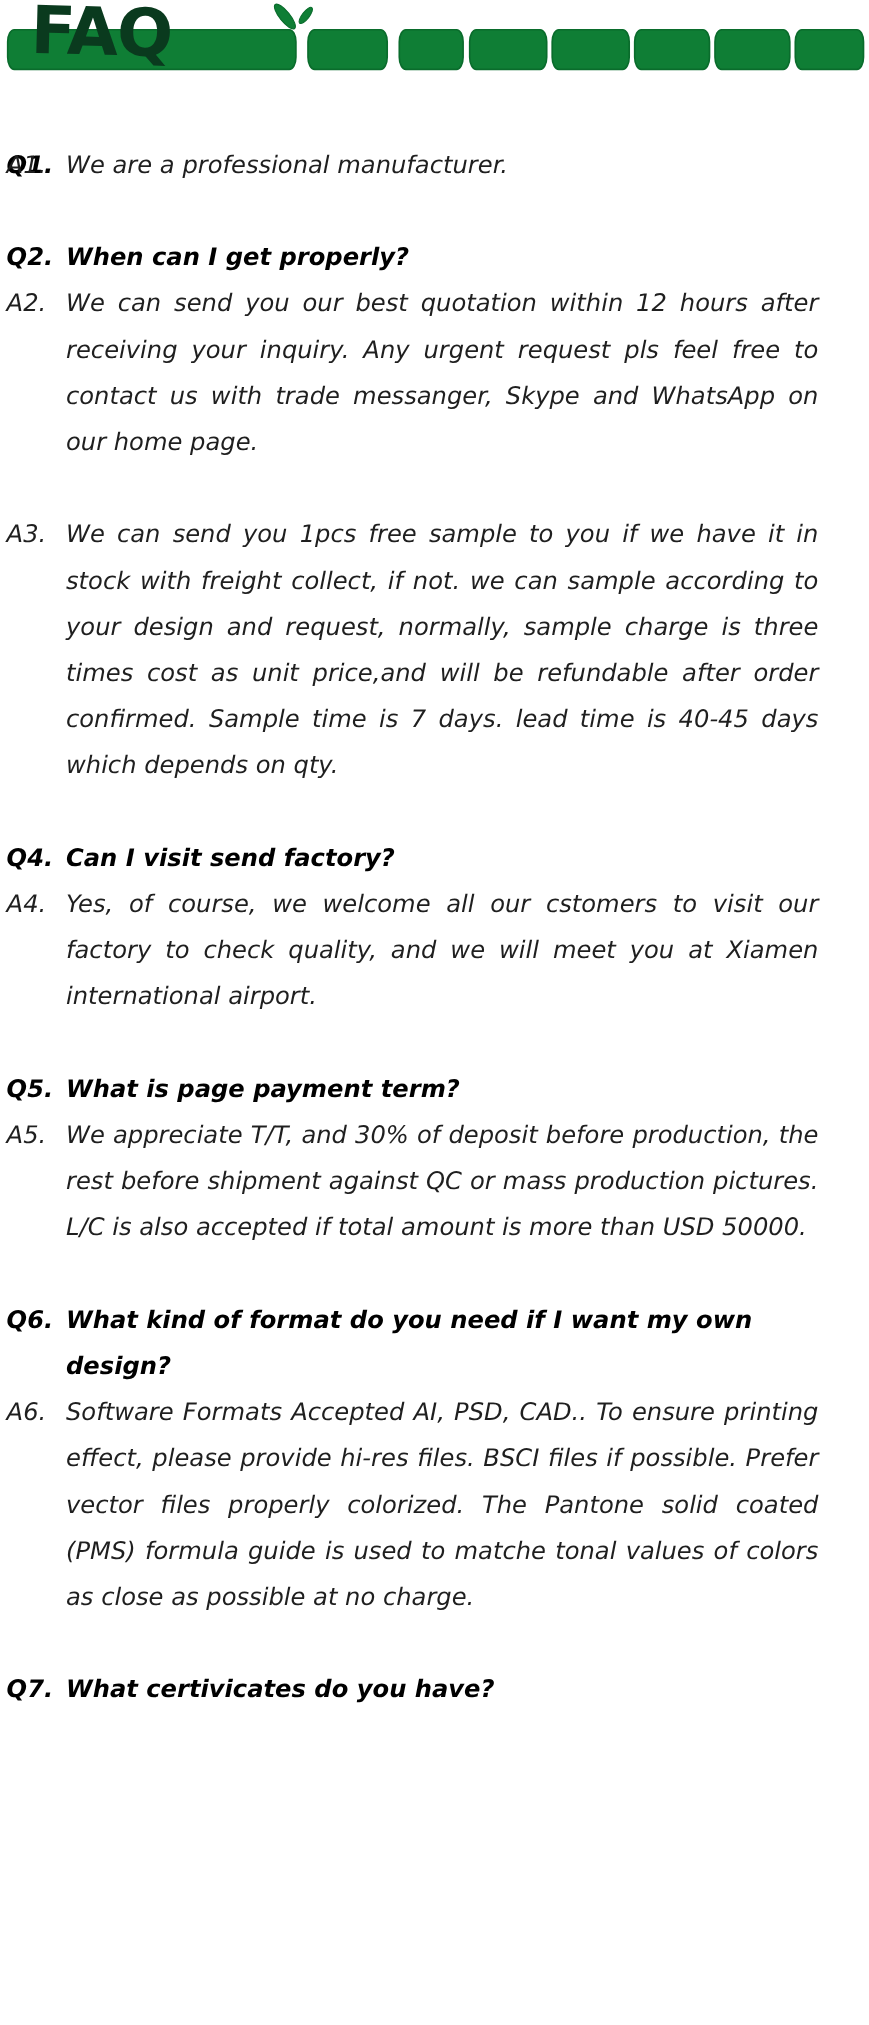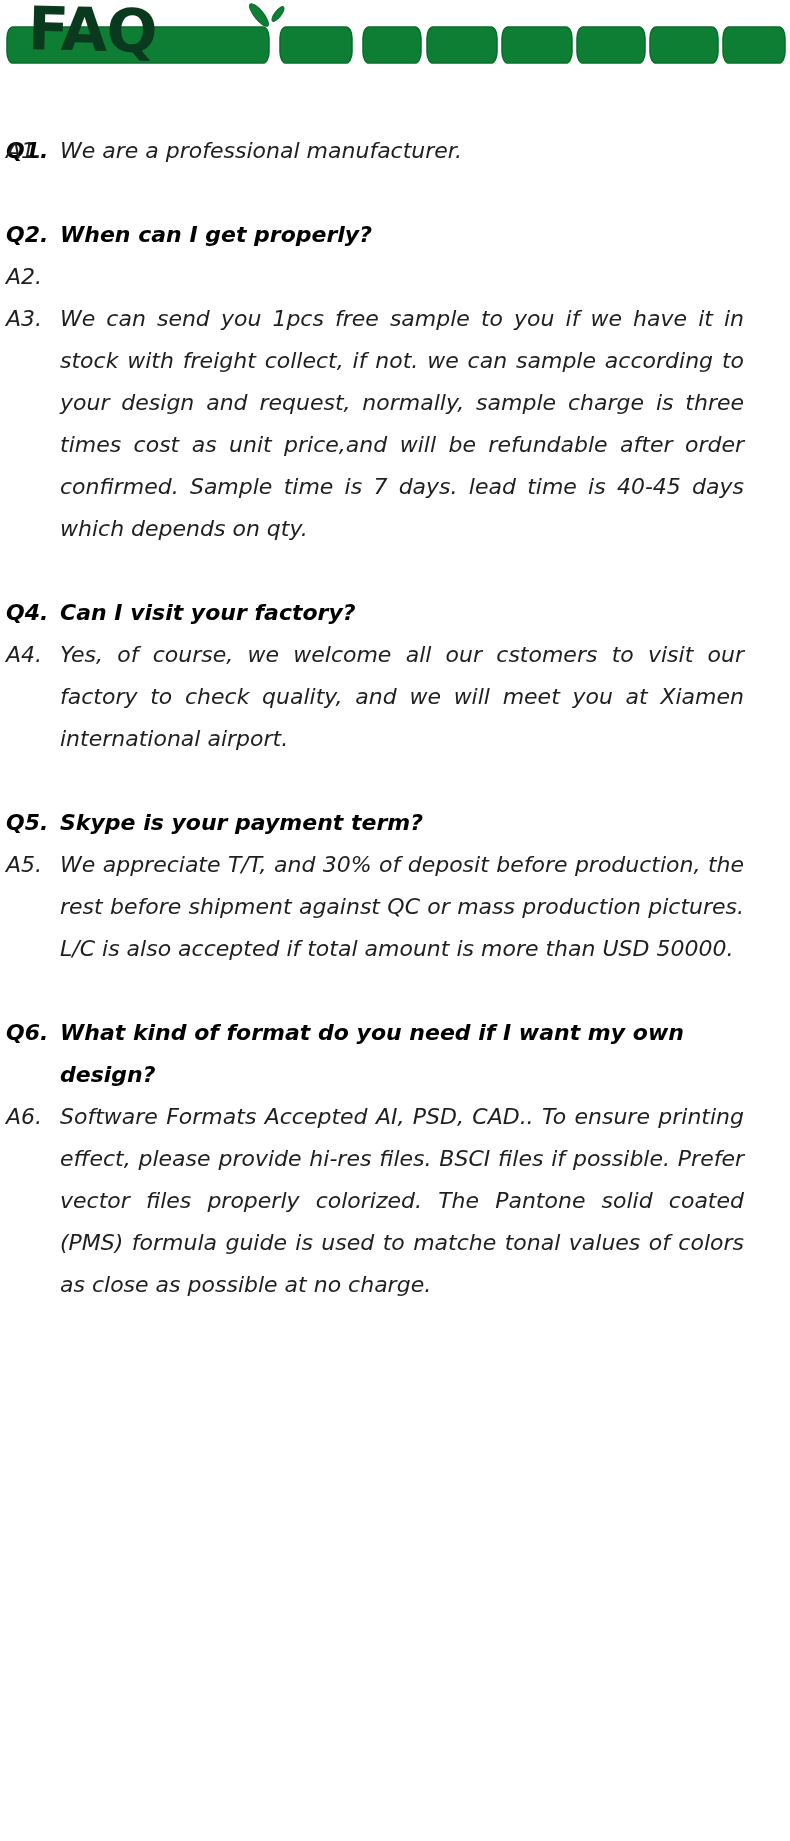--- a/index.html
+++ b/index.html
@@ -117,7 +117,7 @@
 
   <section class="qa">
     <h2 class="q"><span class="label">Q2.</span><span class="qtext">When can I get properly?</span></h2>
-    <p class="a"><span class="label">A2.</span></p>
+    <p class="a"><span class="label">A2.</span><span class="atext">We can send you our best quotation within 12 hours after receiving your inquiry. Any urgent request pls feel free to contact us with trade messanger, Skype and WhatsApp on our home page.</span></p>
   </section>
 
   <section class="qa">

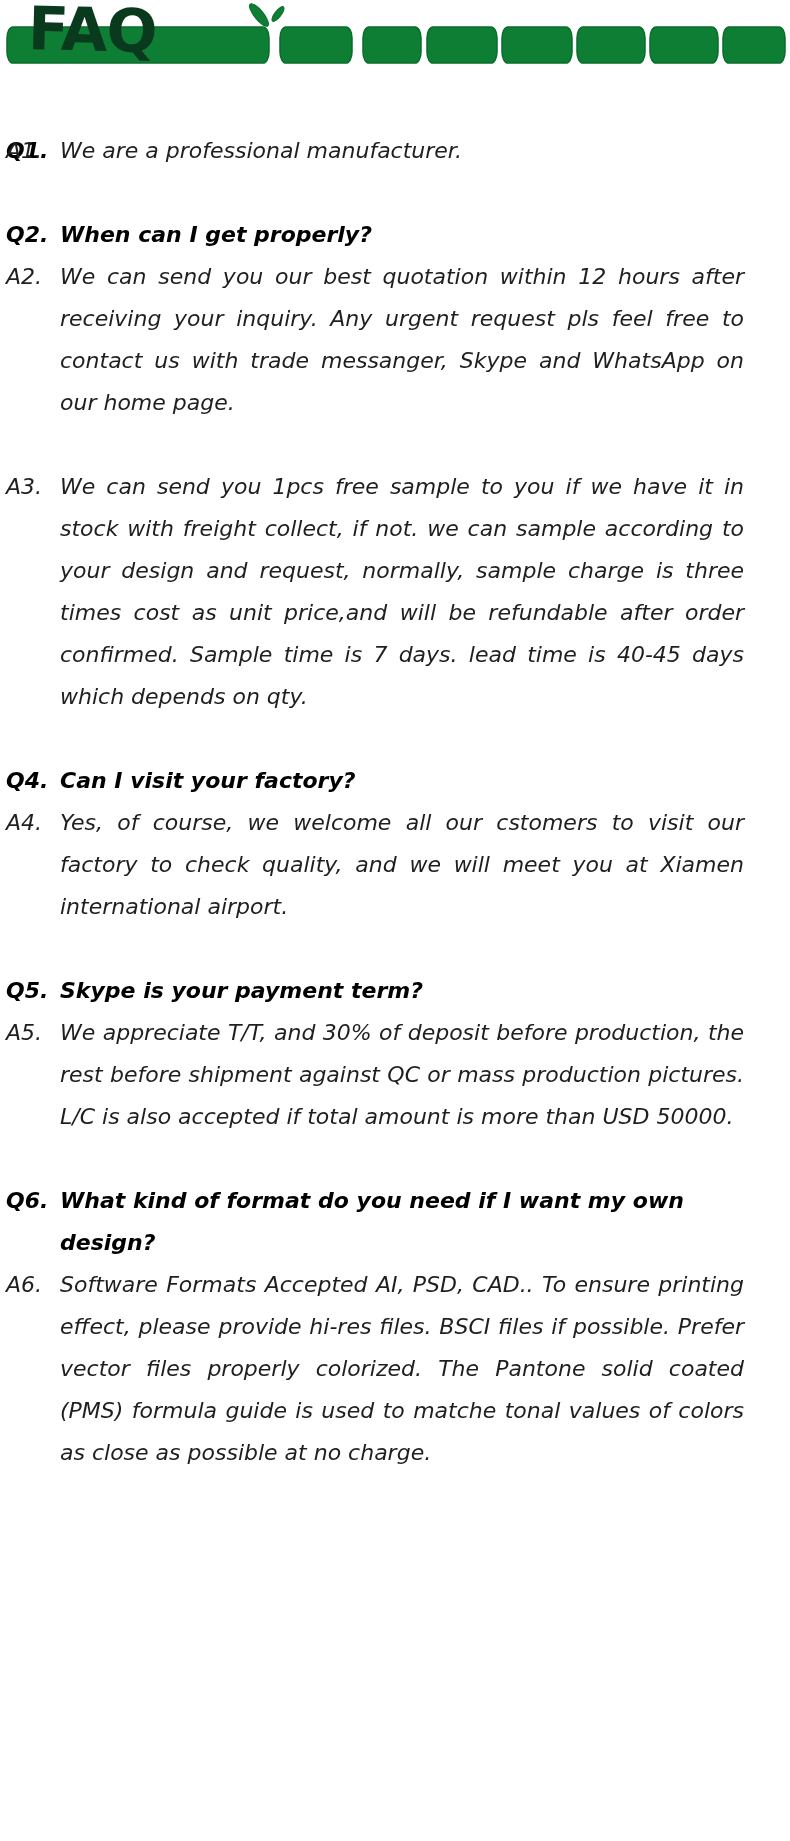--- a/index.html
+++ b/index.html
@@ -125,7 +125,7 @@
   </section>
 
   <section class="qa">
-    <h2 class="q"><span class="label">Q4.</span><span class="qtext">Can I visit your factory?</span></h2>
+    <h2 class="q"><span class="label">Q4.</span><span class="qtext">Can I visit send factory?</span></h2>
     <p class="a"><span class="label">A4.</span><span class="atext">Yes, of course, we welcome all our cstomers to visit our factory to check quality, and we will meet you at Xiamen international airport.</span></p>
   </section>
 

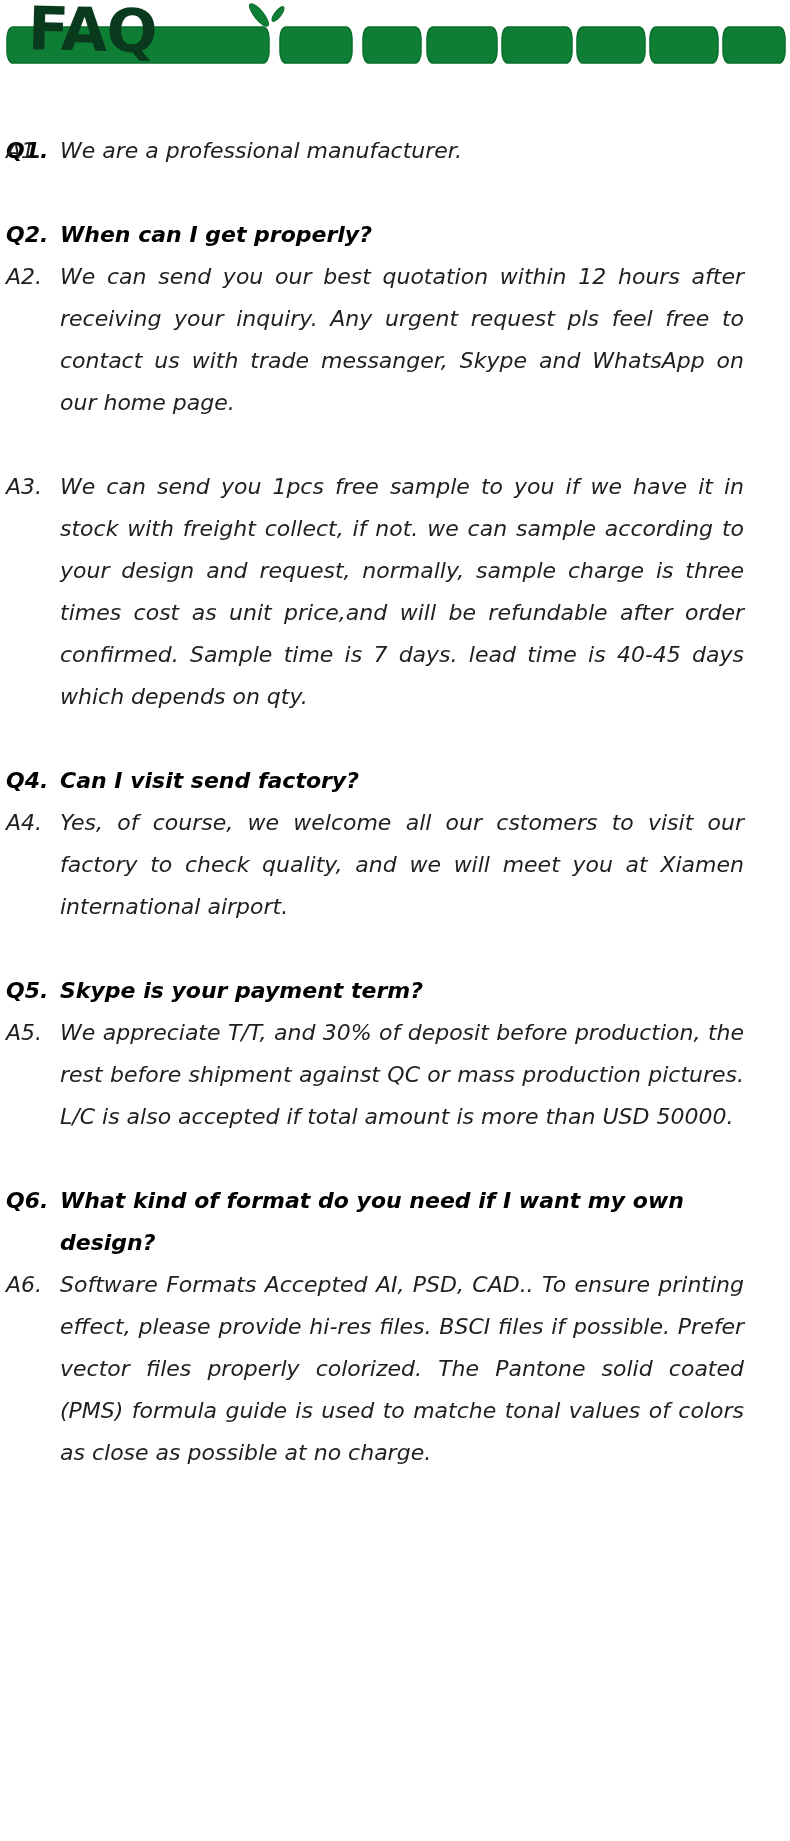--- a/index.html
+++ b/index.html
@@ -130,7 +130,7 @@
   </section>
 
   <section class="qa">
-    <h2 class="q"><span class="label">Q5.</span><span class="qtext">Skype is your payment term?</span></h2>
+    <h2 class="q"><span class="label">Q5.</span><span class="qtext">What is page payment term?</span></h2>
     <p class="a"><span class="label">A5.</span><span class="atext">We appreciate T/T, and 30% of deposit before production, the rest before shipment against QC or mass production pictures. L/C is also accepted if total amount is more than USD 50000.</span></p>
   </section>
 

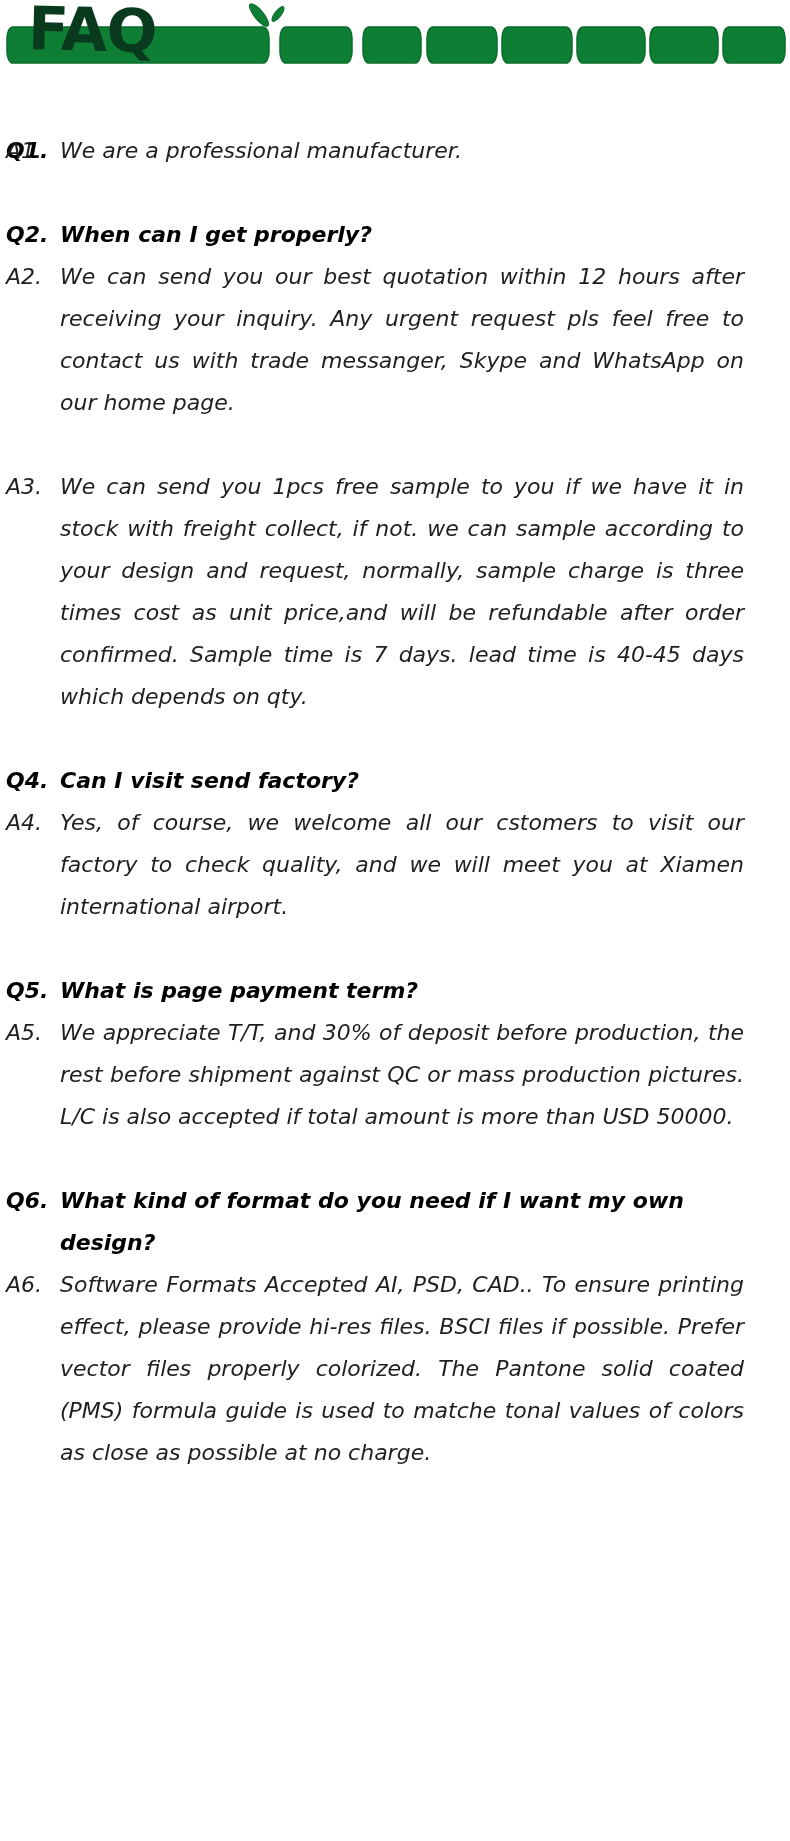--- a/index.html
+++ b/index.html
@@ -140,7 +140,7 @@
   </section>
 
   <section class="qa">
-    <h2 class="q"><span class="label">Q7.</span></h2>
+    <h2 class="q"><span class="label">Q7.</span><span class="qtext">What certivicates do you have?</span></h2>
   </section>
 </main>
 

